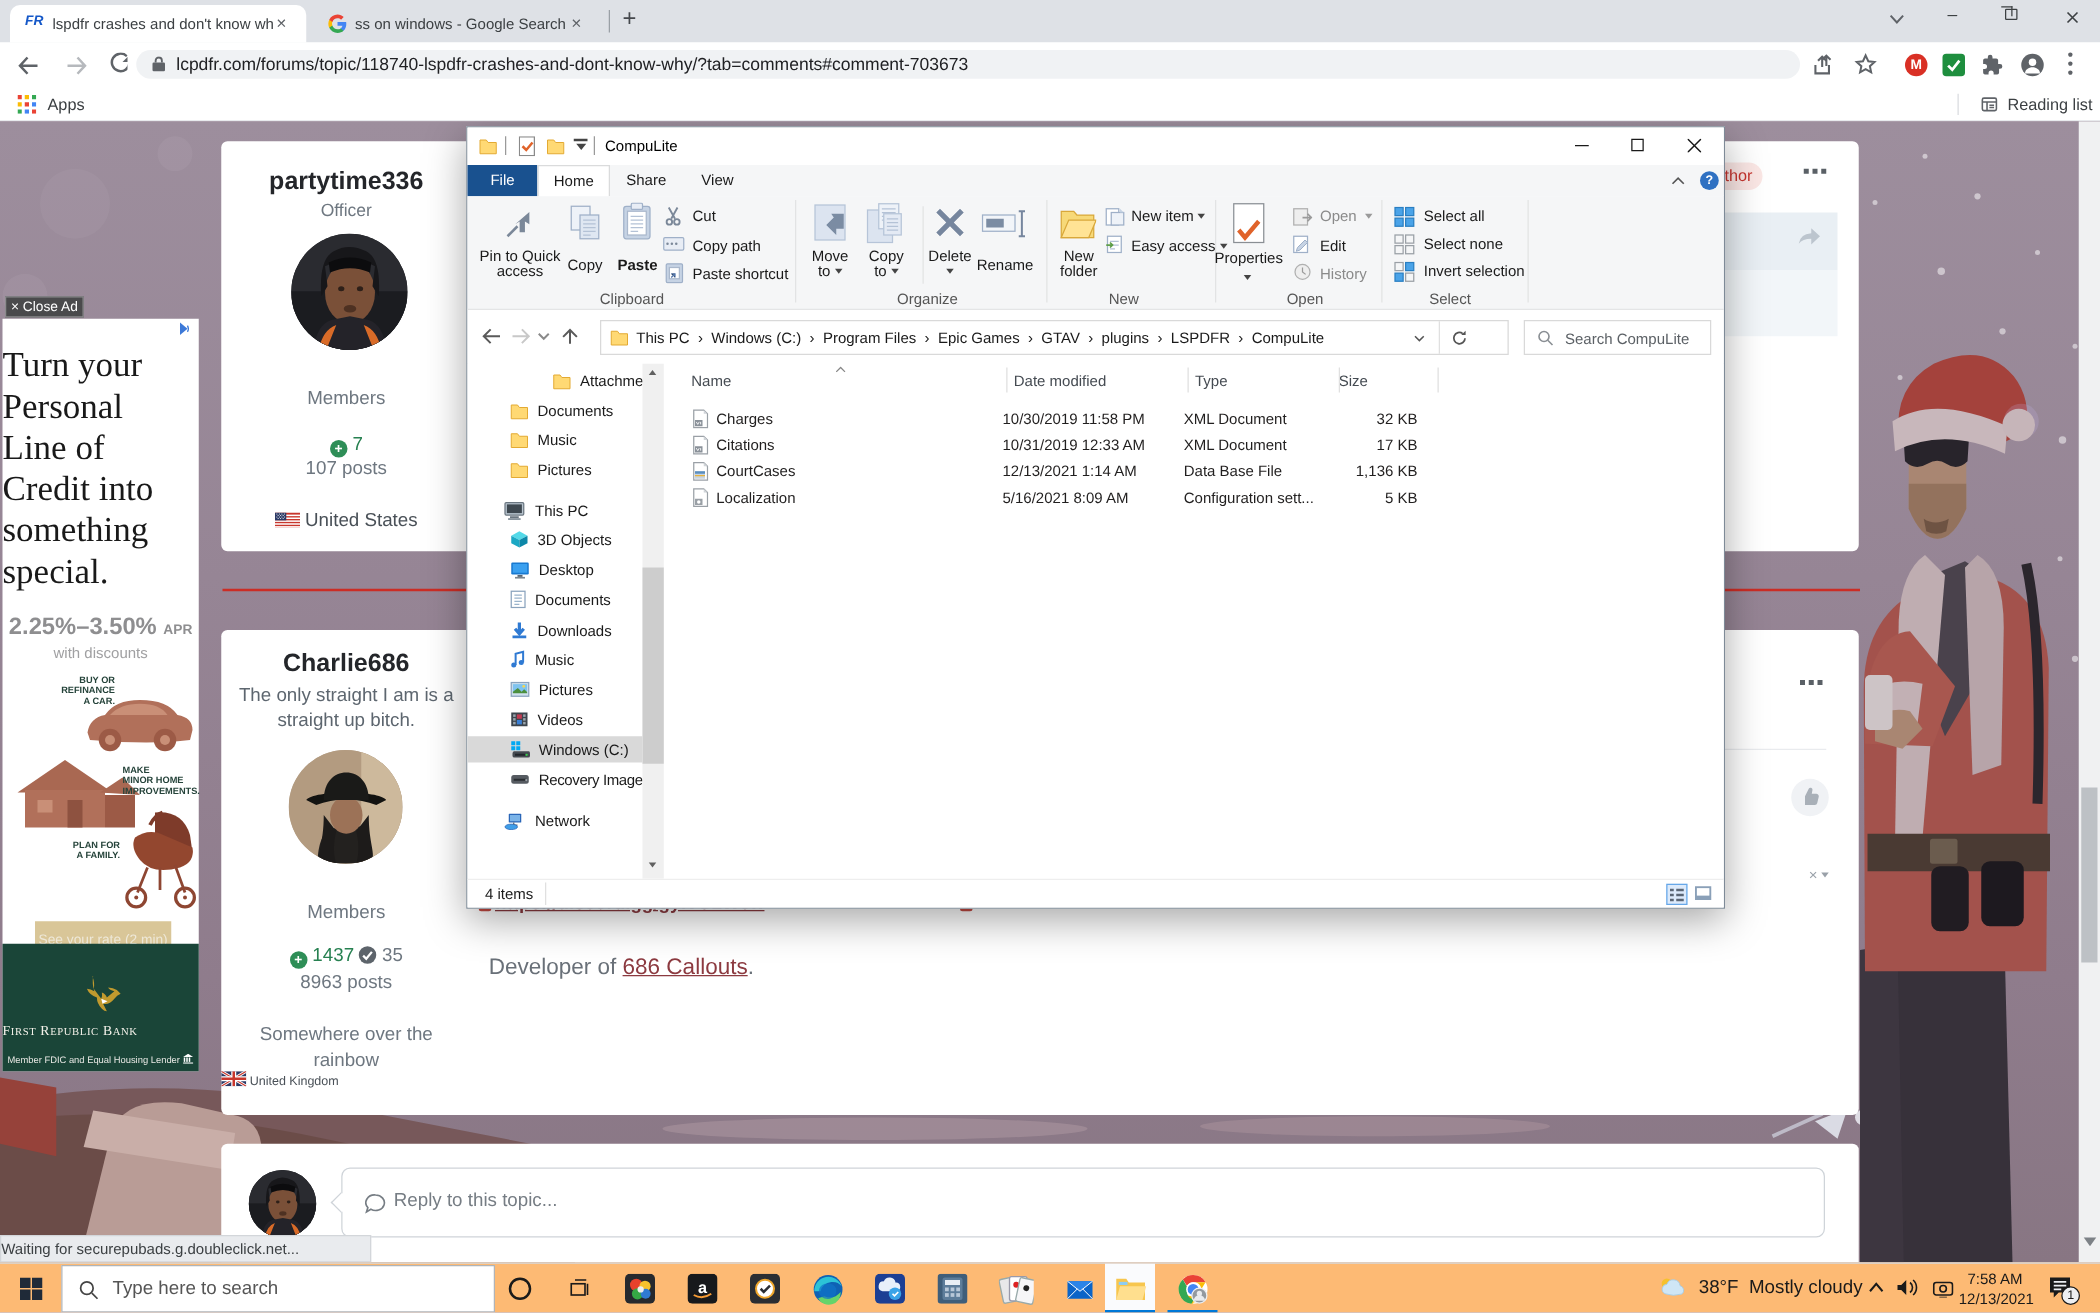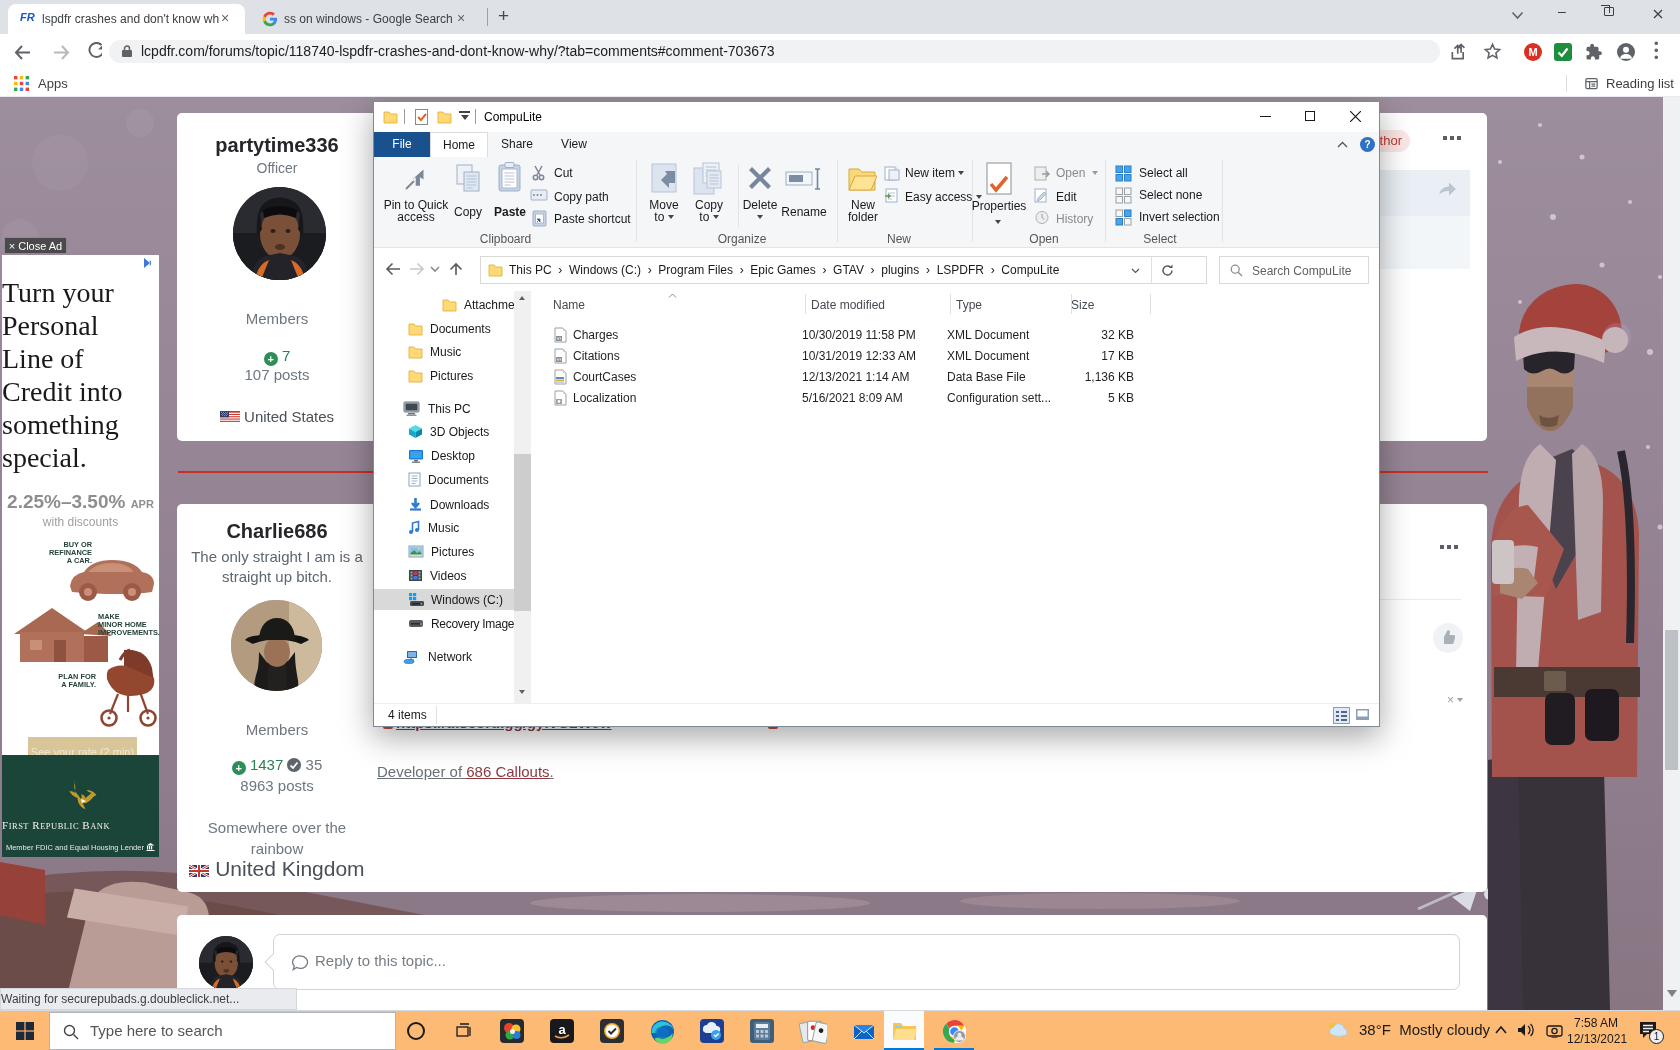--- a/index.html
+++ b/index.html
@@ -311,7 +311,7 @@
   <div class="abs" style="left:383px; top:622px; width:10px; height:10px; background:#c24a42; border-radius:2px;"></div>
     <div class="abs" style="left:396px; top:617px; font-size:15px; font-weight:bold; color:#8c3a40; text-decoration:underline;">https://discord.gg/gyfvG2Wew</div>
     <div class="abs" style="left:768px; top:622px; width:10px; height:10px; background:#c24a42; border-radius:2px;"></div>
-  <div class="abs" style="left:377px; top:666px; font-size:15px; color:#697078;text-decoration:underline;">Developer of <span style="color:#8c3a40; text-decoration:underline;">686 Callouts</span>.</div>
+  <div class="abs" style="left:391px; top:666px; font-size:18px; color:#697078;">Developer of <span style="color:#8c3a40; text-decoration:underline;">686 Callouts</span>.</div>
 
   <div class="card" style="left:177px; top:818px; width:1310px; height:95px; border-radius:5px 5px 0 0;">
     <div class="abs" style="left:22px; top:21px; width:54px; height:54px; border-radius:50%; overflow:hidden; background:#17181c;">

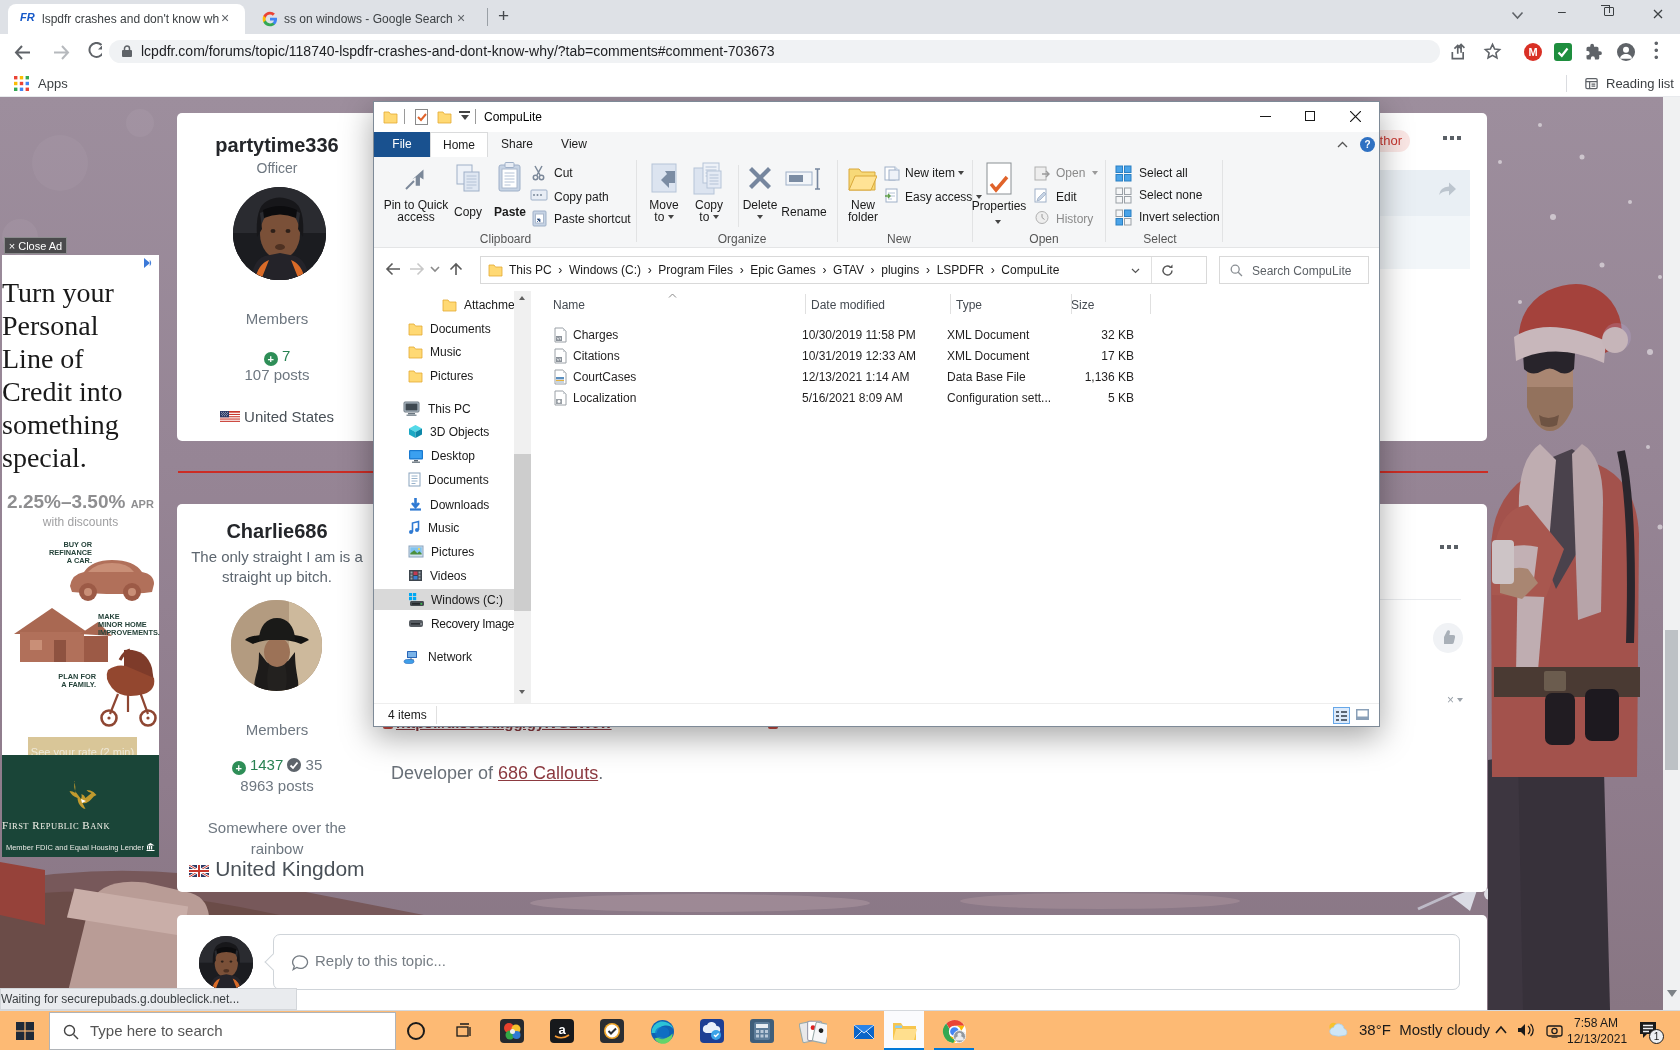--- a/index.html
+++ b/index.html
@@ -290,7 +290,7 @@
           </svg></span> <span class="gray">35</span></div>
     <div class="abs gray" style="left:0; top:273px; width:200px; text-align:center; font-size:15px;">8963 posts</div>
     <div class="abs gray" style="left:0; top:313px; width:200px; text-align:center; font-size:15px; line-height:21px;">Somewhere over the<br>rainbow</div>
-    <div class="abs" style="left:0; top:353px; width:200px; text-align:center; font-size:21px; color:#495057;"><svg width="20" height="12" viewBox="0 0 20 12" style="vertical-align:-1px;">
+    <div class="abs" style="left:0; top:353px; width:200px; text-align:left; font-size:10px; color:#495057;"><svg width="20" height="12" viewBox="0 0 20 12" style="vertical-align:-1px;">
           <rect width="20" height="12" fill="#2c3a66"></rect>
           <path d="M0 0 L20 12 M20 0 L0 12" stroke="#fff" stroke-width="2.4"></path>
           <path d="M0 0 L20 12 M20 0 L0 12" stroke="#c8372d" stroke-width="1"></path>

